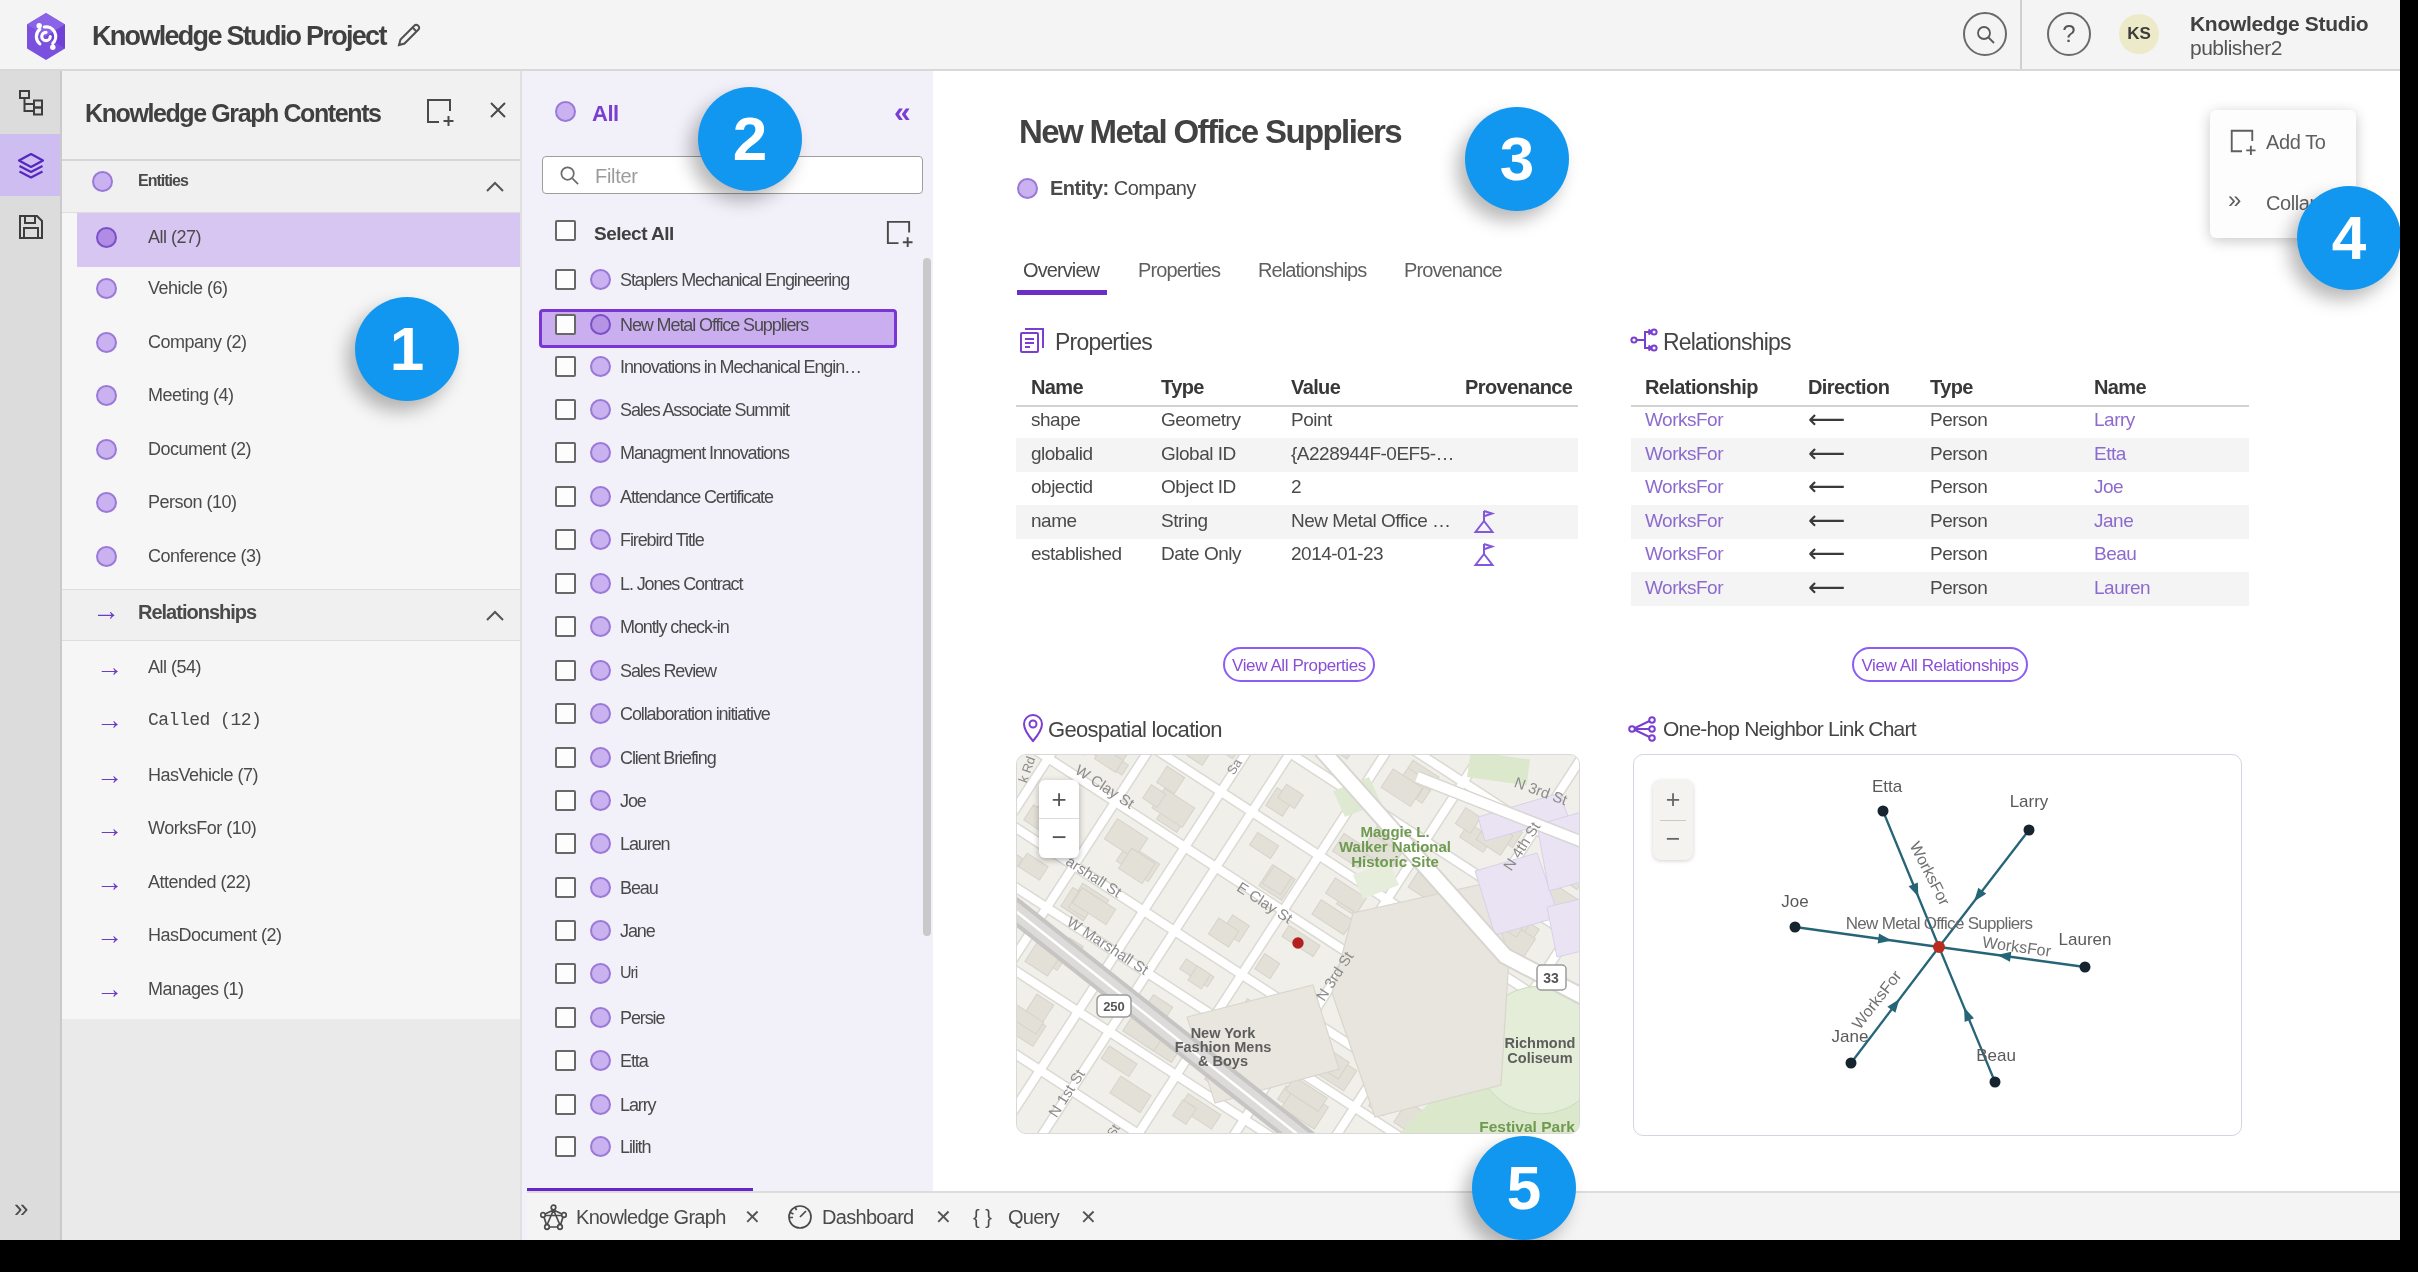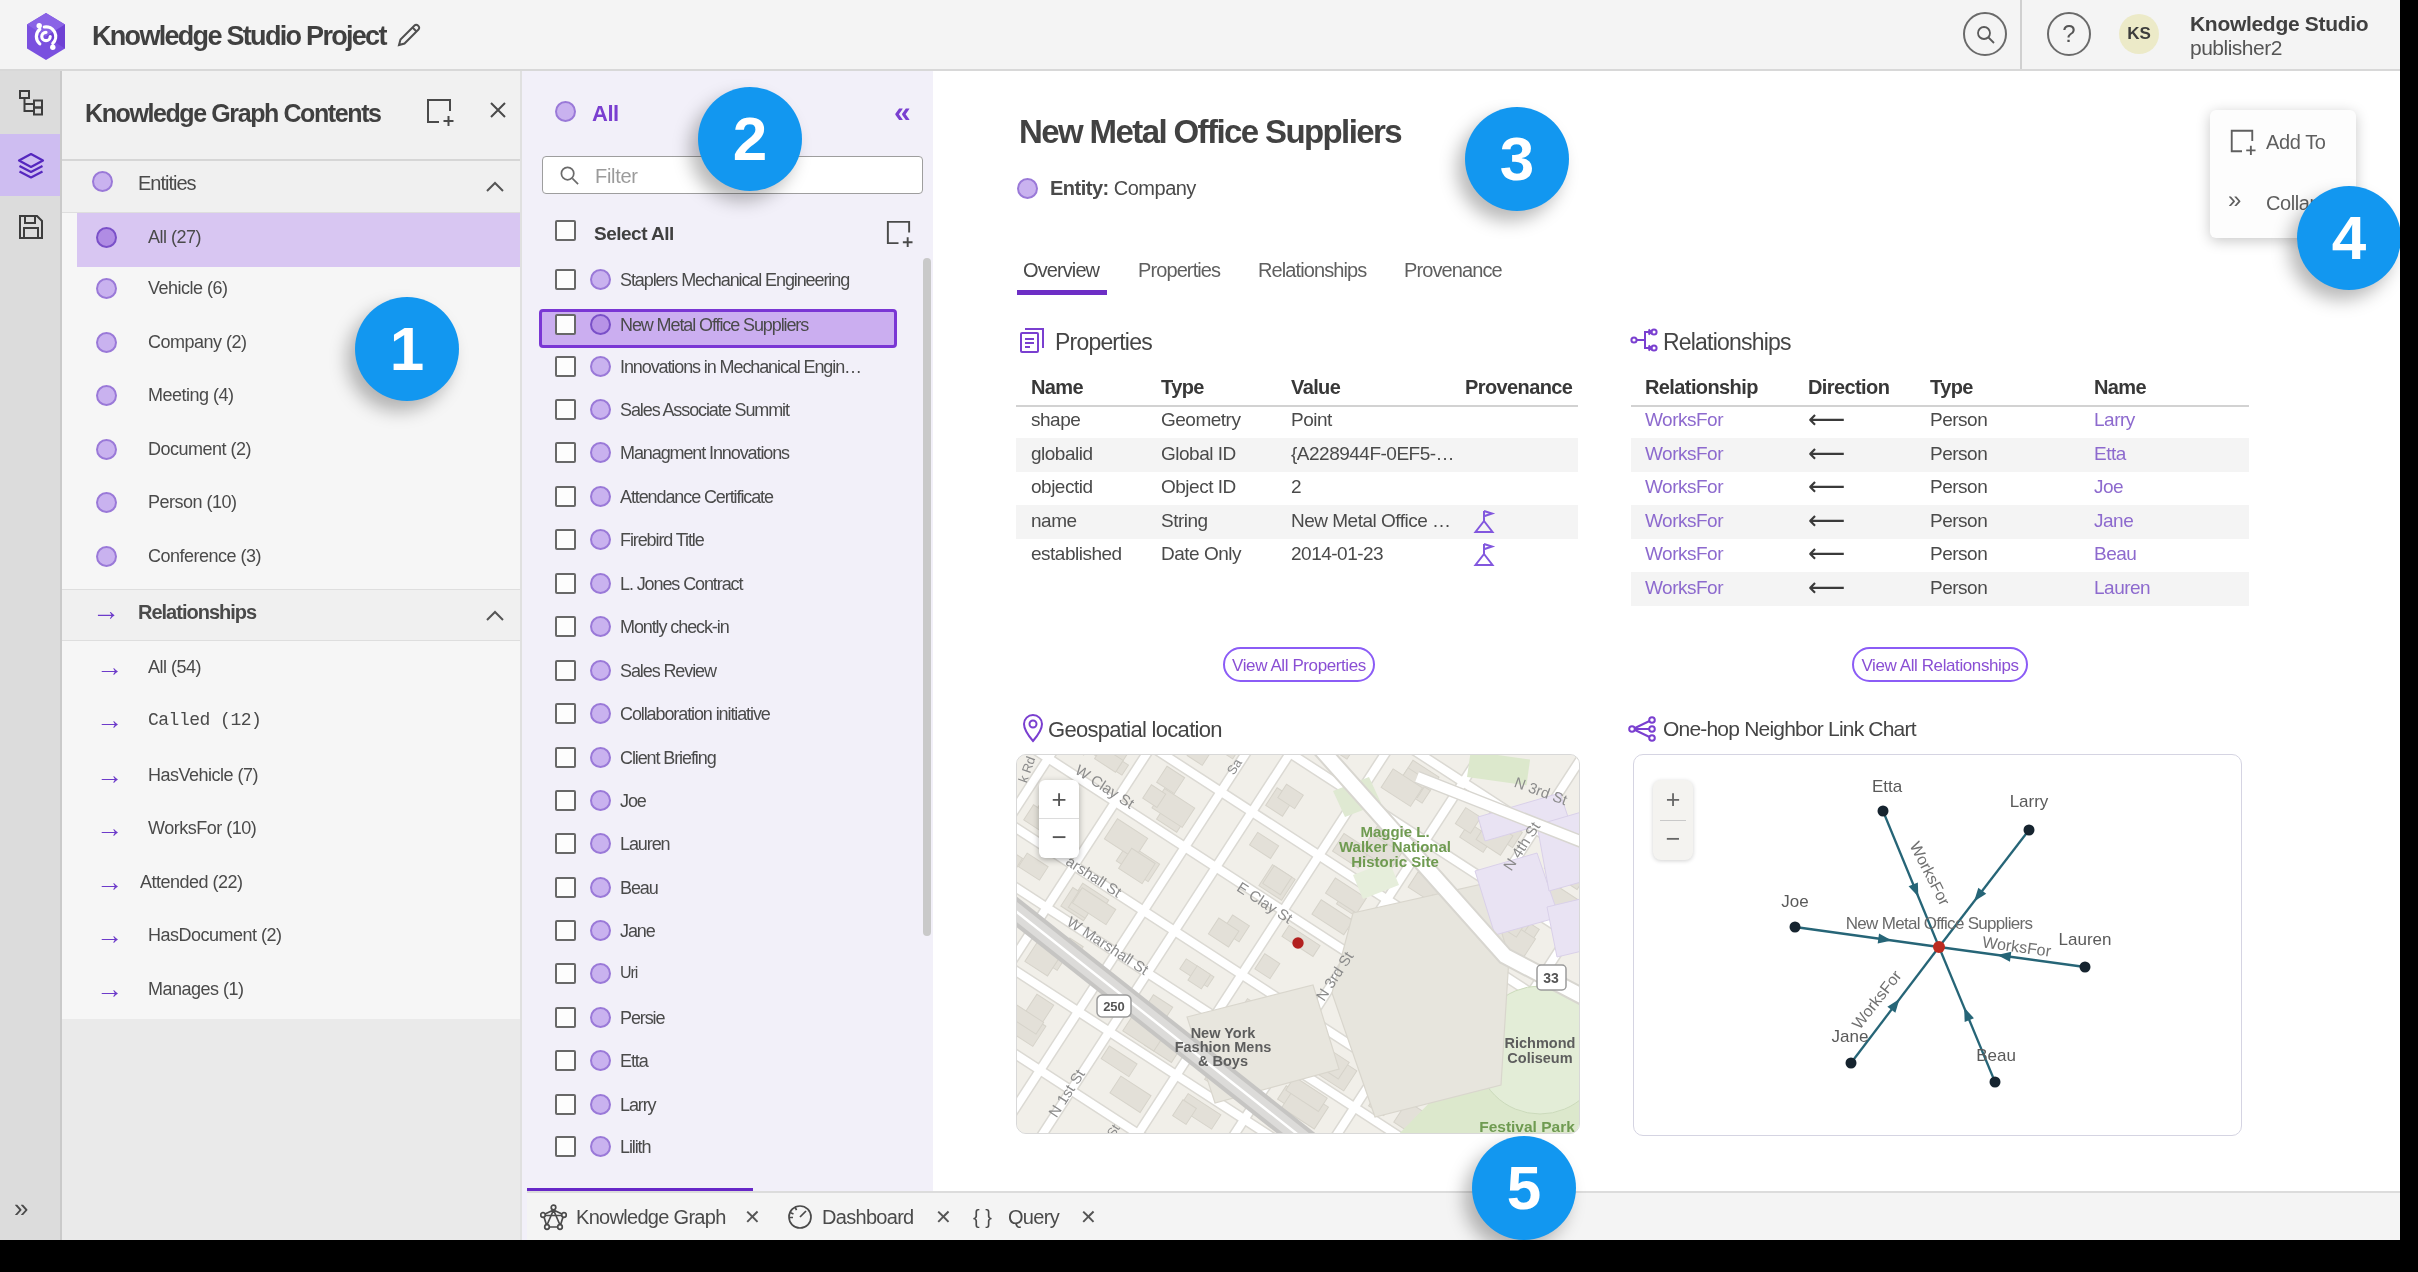--- a/index.html
+++ b/index.html
@@ -116,7 +116,7 @@
       <div id="p1list"></div>
       <div class="secrow" style="top:90px; height:52px;">
         <span class="pcircle abs" style="left:30px; top:10px;"></span>
-        <span class="abs rowlabel" style="left:76px; top:11px; font-size:20px; font-weight:400; letter-spacing:-1px;">Entities</span>
+        <span class="abs rowlabel" style="left:76px; top:11px; font-size:16px; font-weight:700; letter-spacing:-1px;">Entities</span>
         <svg class="abs" style="left:424px; top:20px;" width="18" height="12" viewBox="0 0 18 12" fill="none" stroke="#555" stroke-width="2">
             <path d="M1 10 L9 2 L17 10"></path>
           </svg>

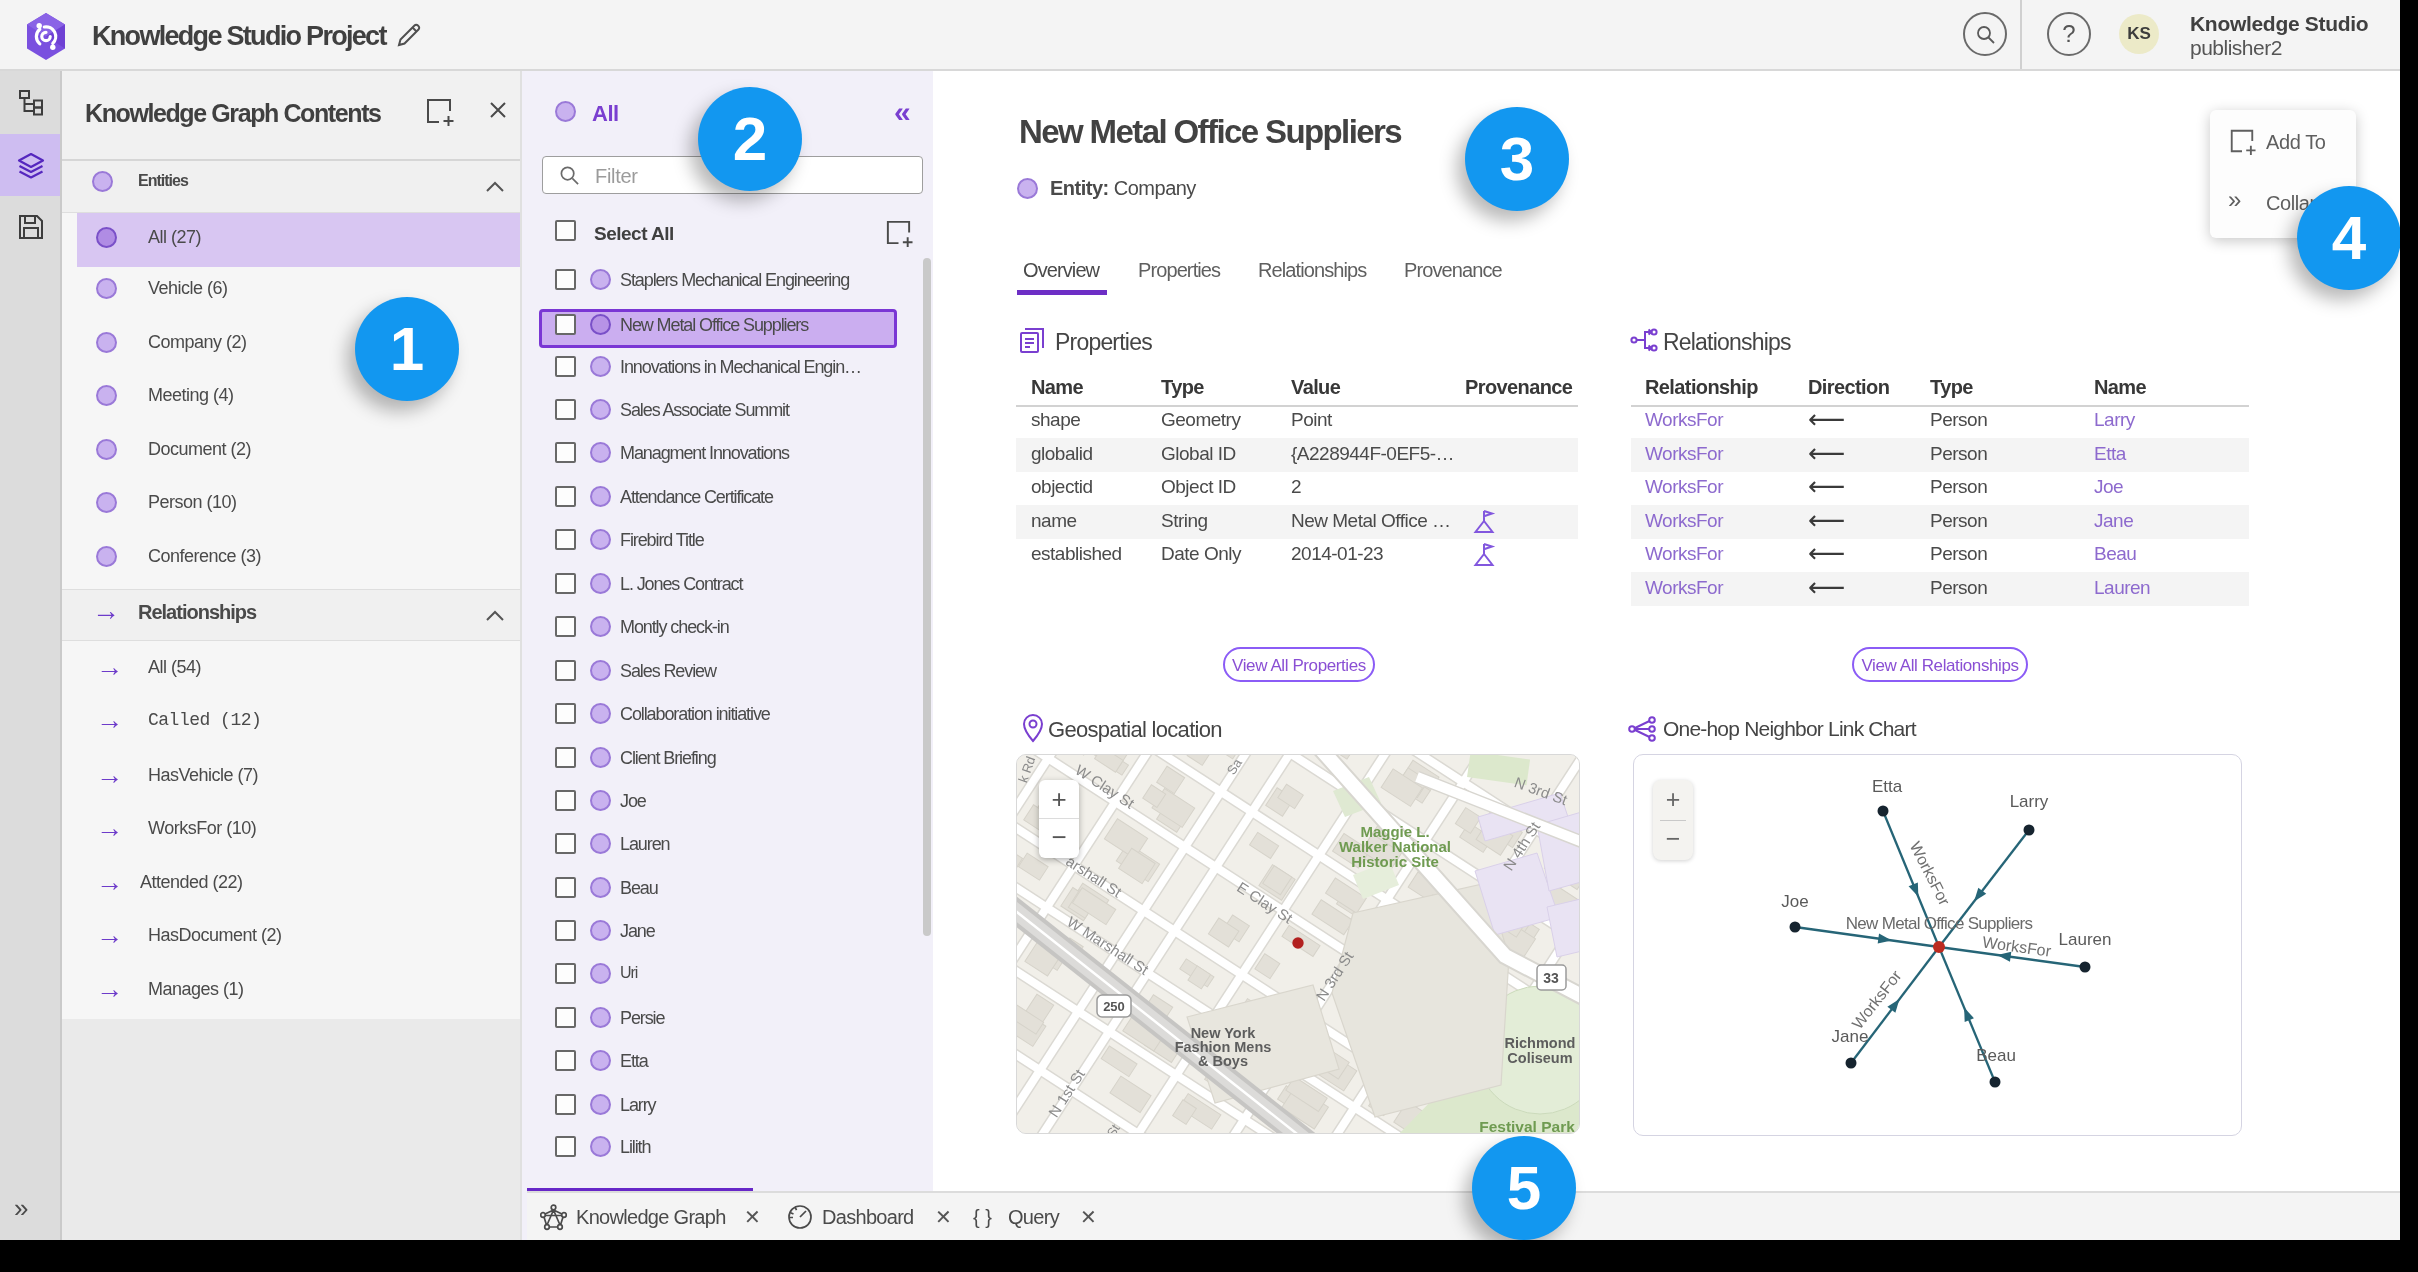--- a/index.html
+++ b/index.html
@@ -175,7 +175,7 @@
         </div>
       <div class="itemrow" style="top:787px;">
           <span class="abs" style="left:34px; top:9px; color:#6d3bca; font-size:27px;">→</span>
-          <span class="abs rowlabel" style="left:78px; top:14px;">Attended (22)</span>
+          <span class="abs rowlabel" style="left:86px; top:14px;">Attended (22)</span>
         </div>
       <div class="itemrow" style="top:840px;">
           <span class="abs" style="left:34px; top:9px; color:#6d3bca; font-size:27px;">→</span>

